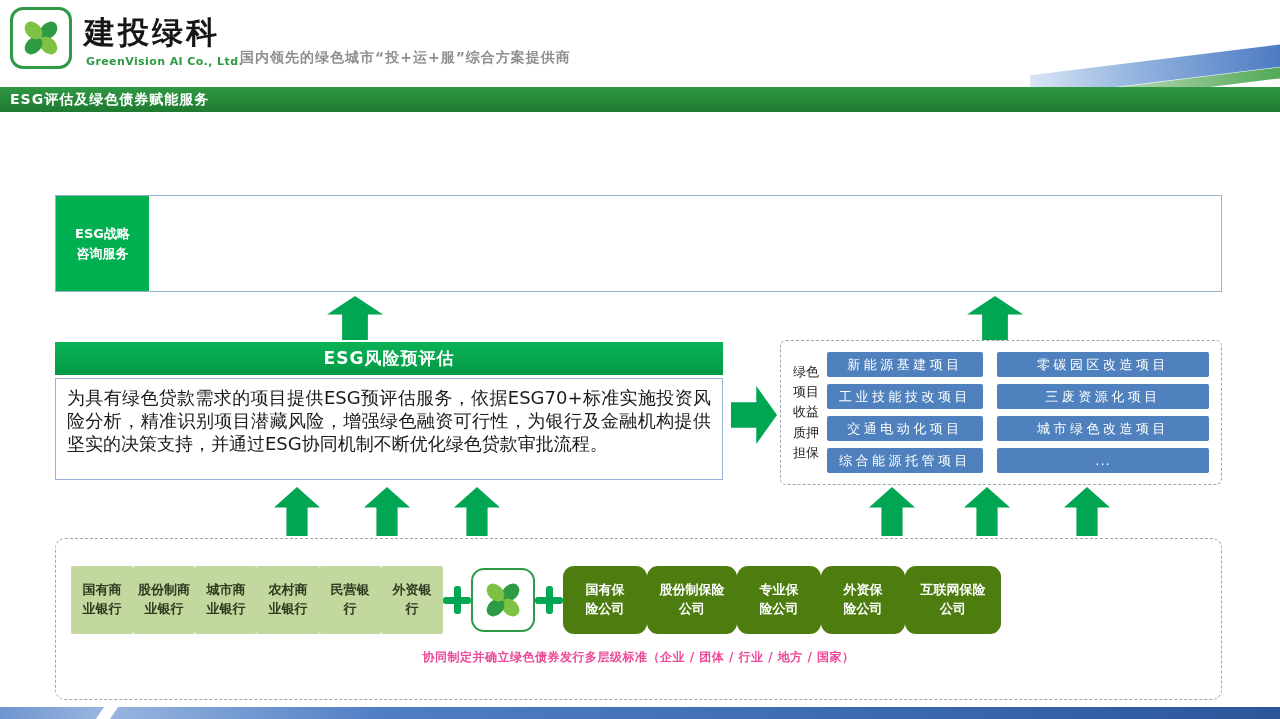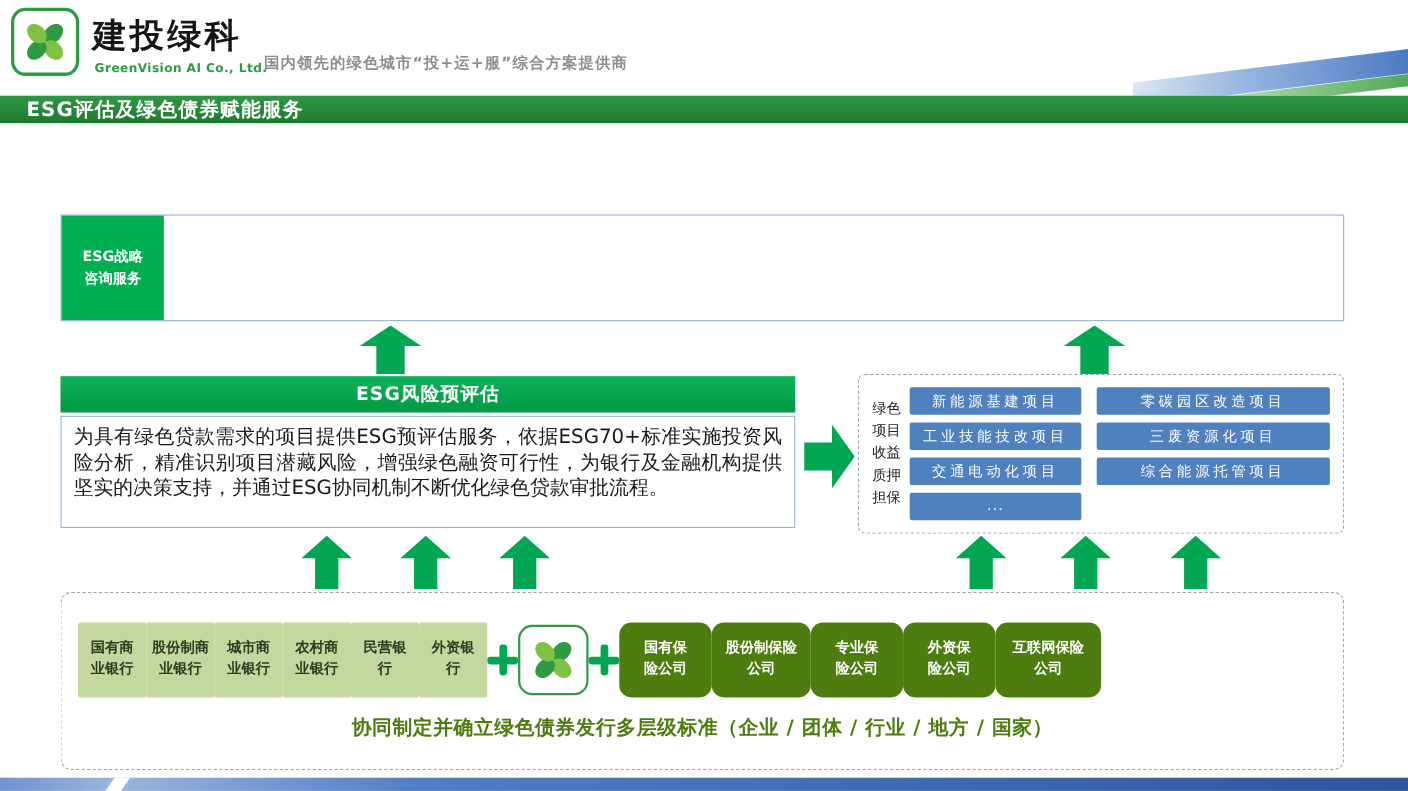--- a/index.html
+++ b/index.html
@@ -23,8 +23,8 @@
   
   .title-bar{position:absolute;left:0;top:87px;width:1280px;height:25px;
              background:linear-gradient(180deg,#2f9743,#1e7a31);}
-  .title-bar span{display:block;line-height:25px;padding-left:24px;color:#fff;font-weight:bold;
-                  font-size:18px;letter-spacing:1px;}
+  .title-bar span{display:block;line-height:25px;padding-left:10px;color:#fff;font-weight:bold;
+                  font-size:14px;letter-spacing:1px;}
 
   
   .strategy-box{position:absolute;left:55px;top:195px;width:1167px;height:97px;box-sizing:border-box;

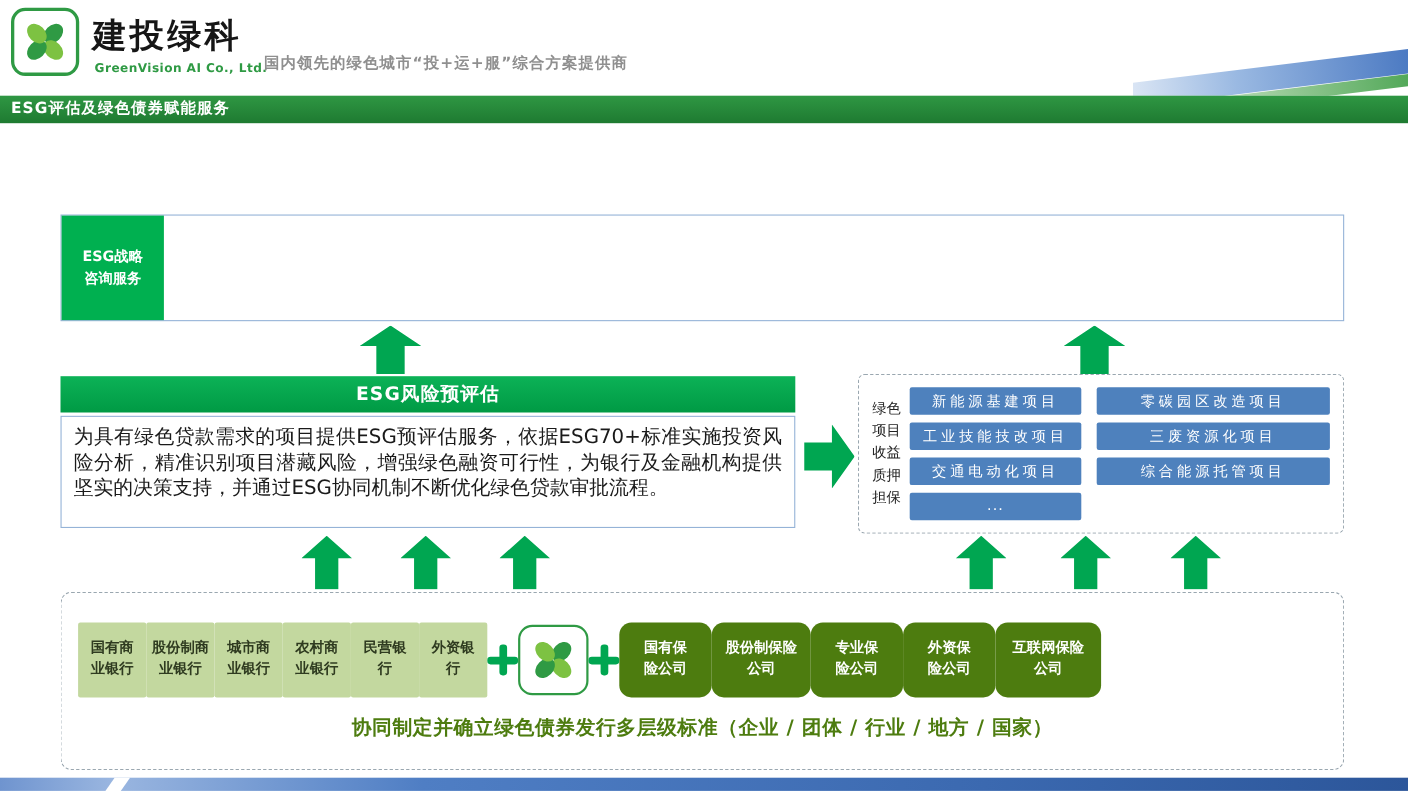--- a/index.html
+++ b/index.html
@@ -140,6 +140,7 @@
       <div class="proj">工业技能技改项目</div>
       <div class="proj">三废资源化项目</div>
       <div class="proj">交通电动化项目</div>
+      <div class="proj">城市绿色改造项目</div>
       <div class="proj">综合能源托管项目</div>
       <div class="proj dots">...</div>
     </div>

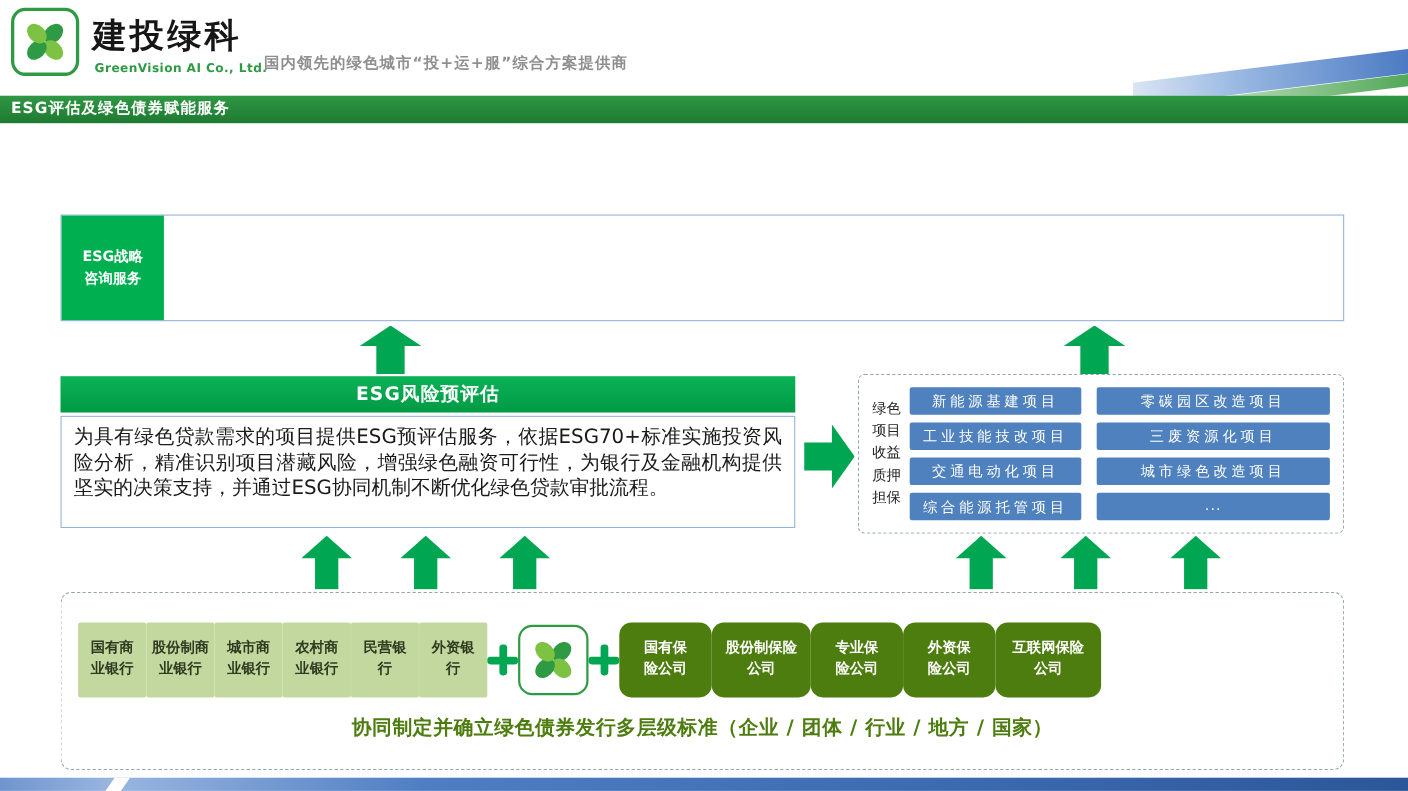--- a/index.html
+++ b/index.html
@@ -77,7 +77,7 @@
   .center-logo{flex:0 0 64px;width:64px;height:64px;border:2.5px solid #2F9A44;border-radius:13px;
                background:#fff;display:flex;align-items:center;justify-content:center;box-sizing:border-box;}
   .caption{position:absolute;left:55px;top:649px;width:1167px;text-align:center;font-weight:bold;
-           font-size:18px;color:#4d7c0f;letter-spacing:.5px;}
+           font-size:12px;color:#ec4899;letter-spacing:.5px;}
 
   
   .bottom-bar{position:absolute;left:0;bottom:0;width:1280px;height:12px;

